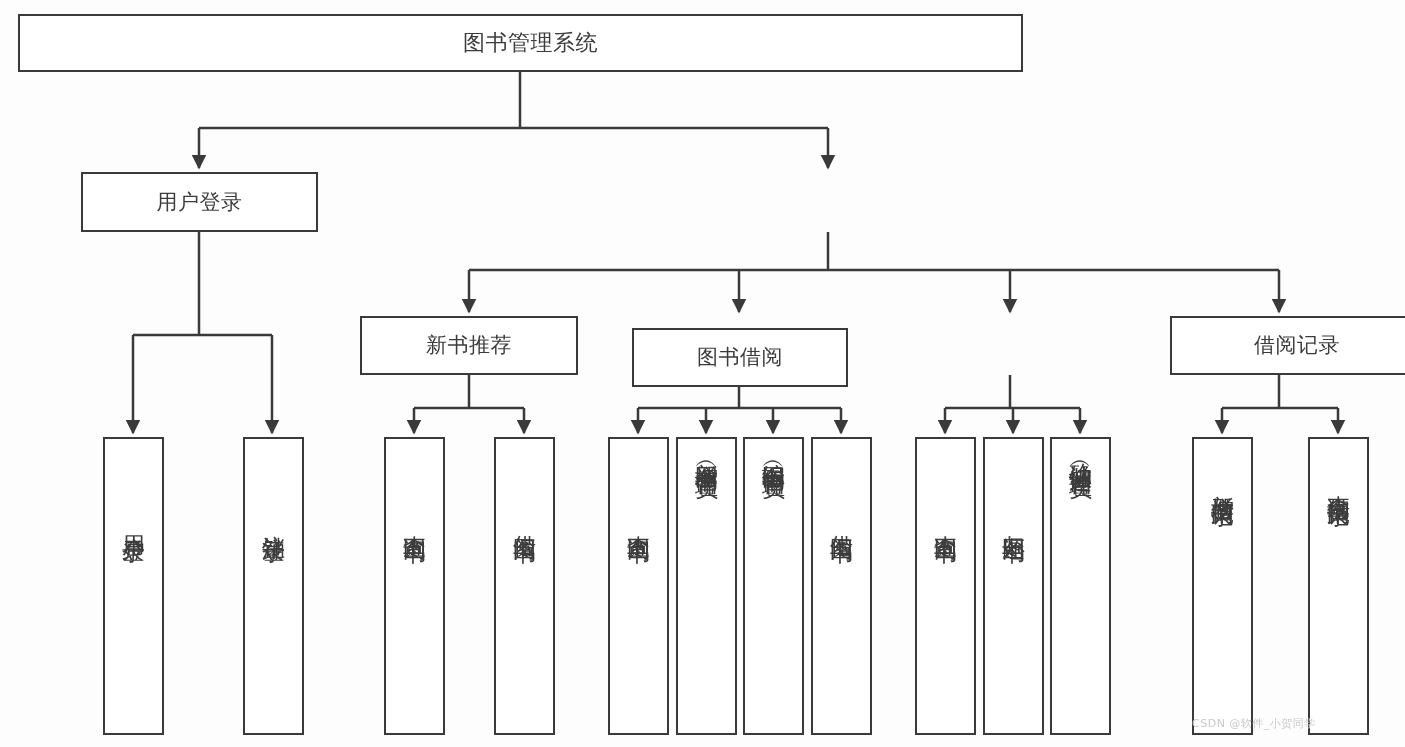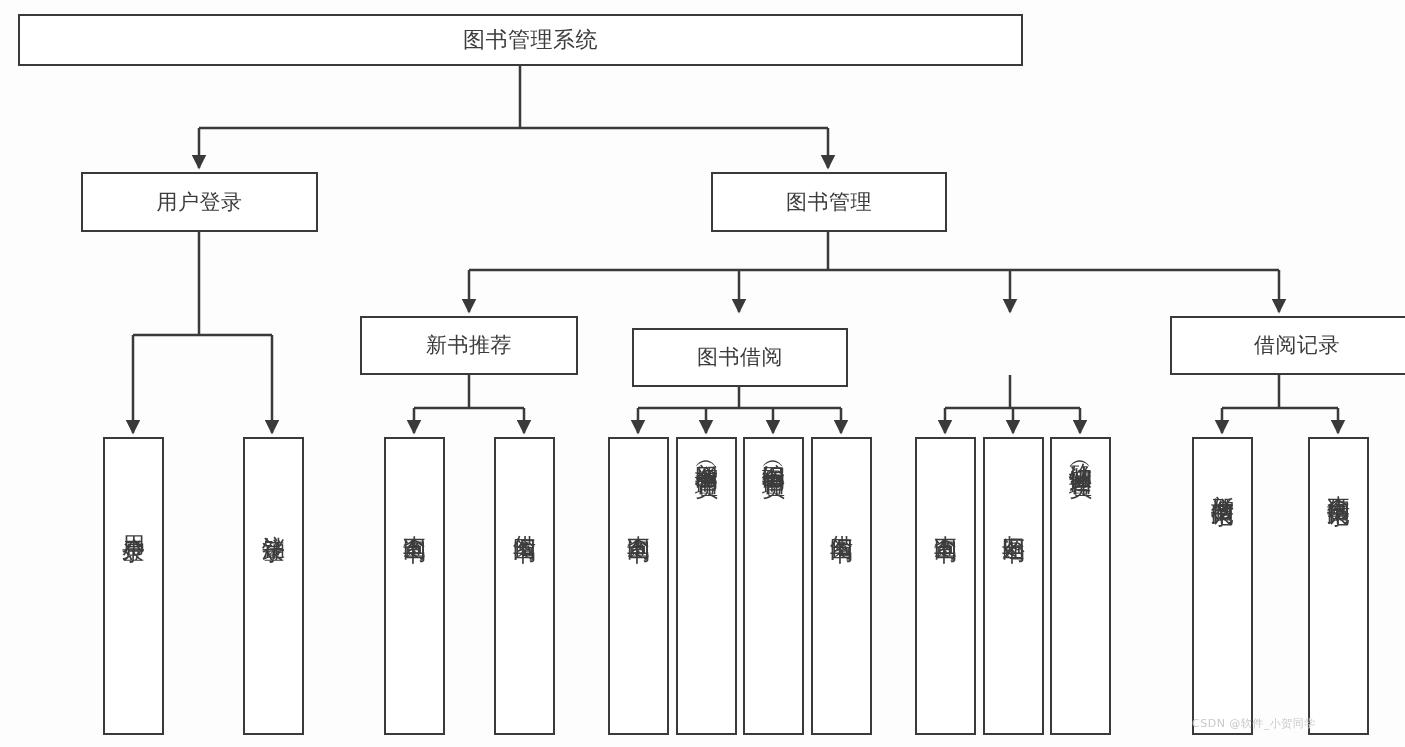--- a/index.html
+++ b/index.html
@@ -129,7 +129,7 @@
     </g>
   </svg>
 
-  <div class="node horiz root" style="left:18px; top:14px; width:1005px; height:52px;padding-left:20px;">
+  <div class="node horiz root" style="left:18px; top:14px; width:1005px; height:58px;padding-left:20px;">
     <span class="label">图书管理系统</span>
   </div>
 

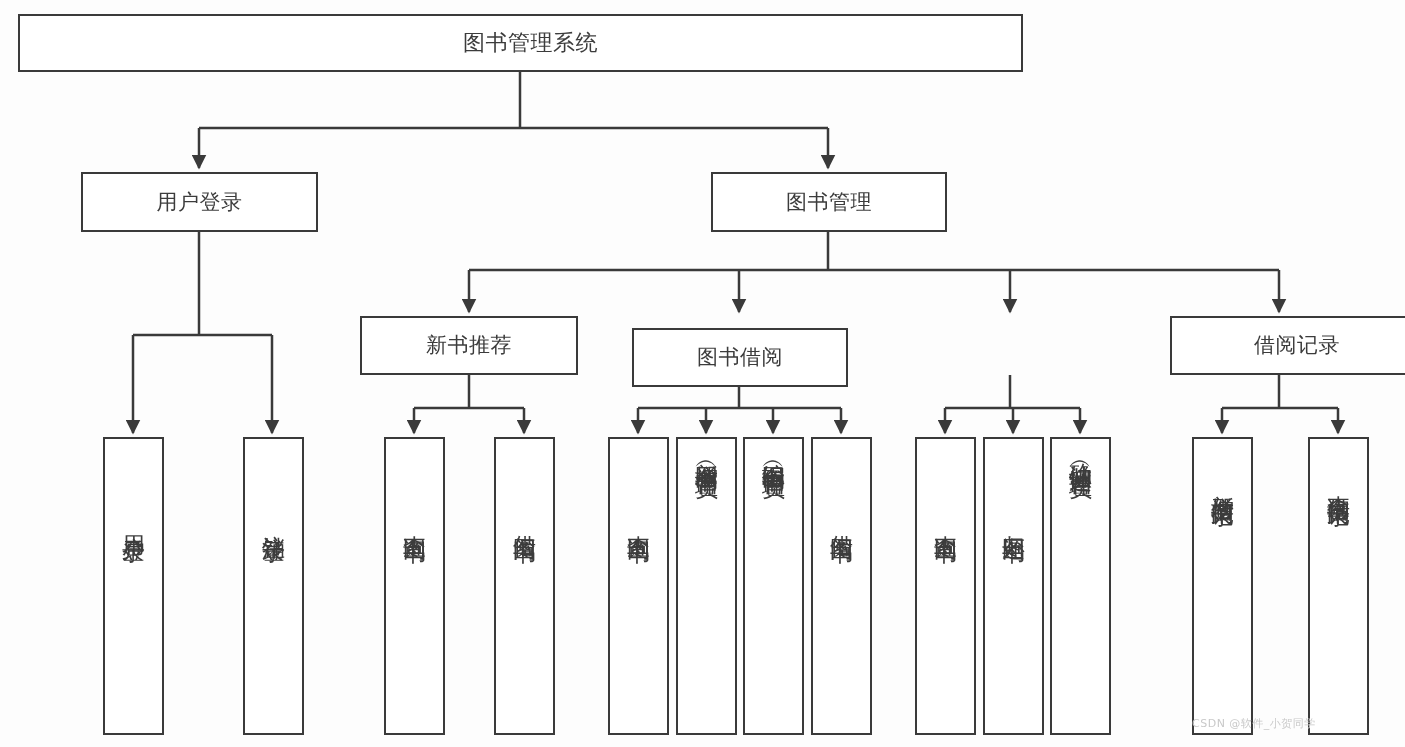--- a/index.html
+++ b/index.html
@@ -137,9 +137,6 @@
     <span class="label">用户登录</span>
   </div>
 
-  <div class="node horiz" style="left:711px; top:172px; width:236px; height:60px;">
-    <span class="label">图书管理</span>
-  </div>
 
   <div class="node horiz" style="left:360px; top:316px; width:218px; height:59px;">
     <span class="label">新书推荐</span>

